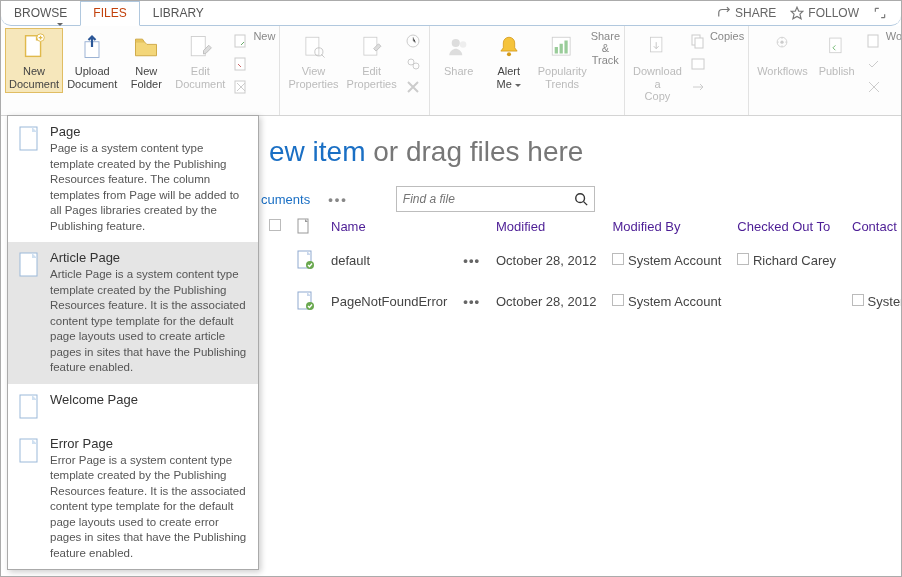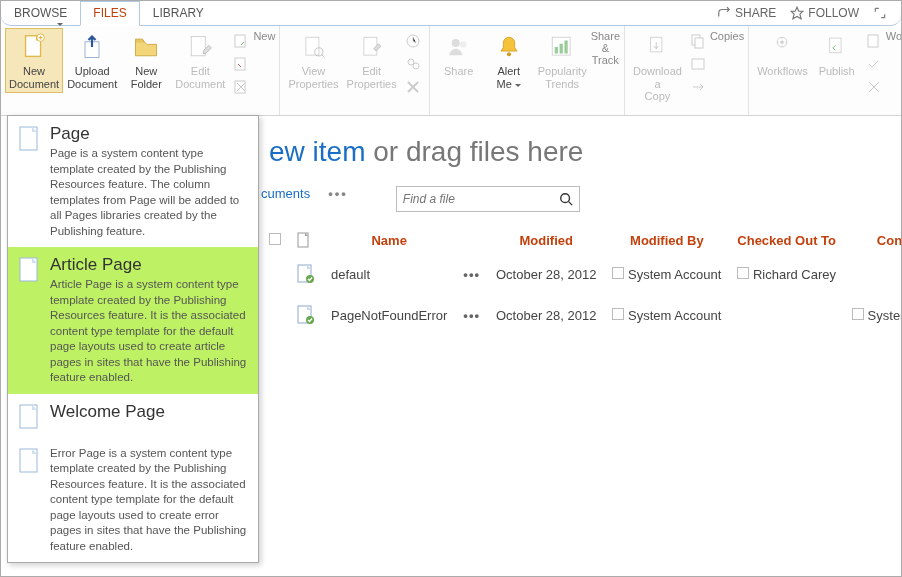--- a/index.html
+++ b/index.html
@@ -121,7 +121,7 @@
   .dd-item { display:flex; gap:8px; padding:8px 10px; cursor:pointer;}
   .dd-item.hover { background:#bef264; }
   .dd-ic { width:24px; flex:0 0 24px; display:flex; align-items:flex-start; justify-content:center; color:#629bd1; padding-top:2px;}
-  .dd-text .t { font-size:17px; color:#333; margin-bottom:2px;}
+  .dd-text .t { font-size:13px; color:#333; margin-bottom:2px;}
   .dd-text .d { font-size:11.5px; color:#555; line-height:1.35;}
   svg { display:block; }
 </style>

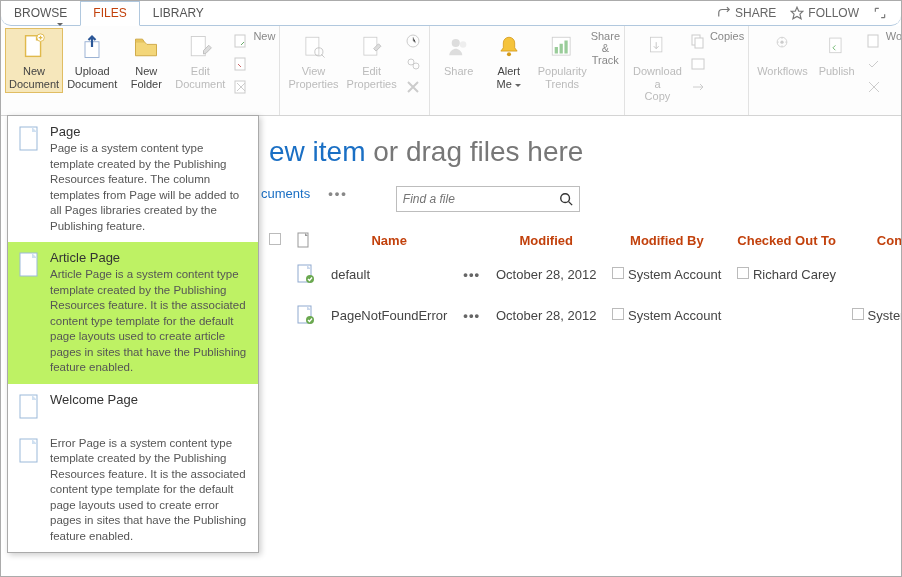--- a/index.html
+++ b/index.html
@@ -93,7 +93,7 @@
   .newitem .accent { color:#1a6fc4; }
   .newitem .rest { color:#777; }
   .toolbar2 {
-    display:flex; gap:18px; margin-bottom: 14px;
+    display:flex; align-items:center; gap:18px; margin-bottom: 0;
   }
   .toolbar2 .link { color:#1a6fc4; font-size:13px; cursor:pointer;}
   .toolbar2 .dots { color:#888; letter-spacing:2px; cursor:pointer; font-weight:bold;}

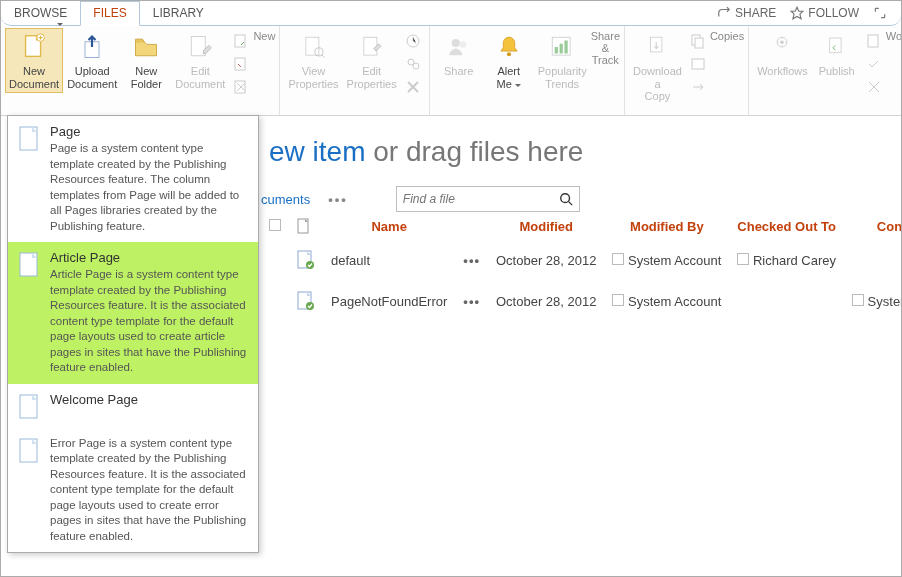--- a/index.html
+++ b/index.html
@@ -98,7 +98,7 @@
   .toolbar2 .link { color:#1a6fc4; font-size:13px; cursor:pointer;}
   .toolbar2 .dots { color:#888; letter-spacing:2px; cursor:pointer; font-weight:bold;}
   .search {
-    display:flex; align-items:center; border:1px solid #bdbdbd; height:26px; width:184px;
+    display:flex; align-items:center; border:1px solid #bdbdbd; height:26px; width:199px;
     padding: 0 6px; justify-content: space-between; margin-left: 30px;
   }
   .search input {

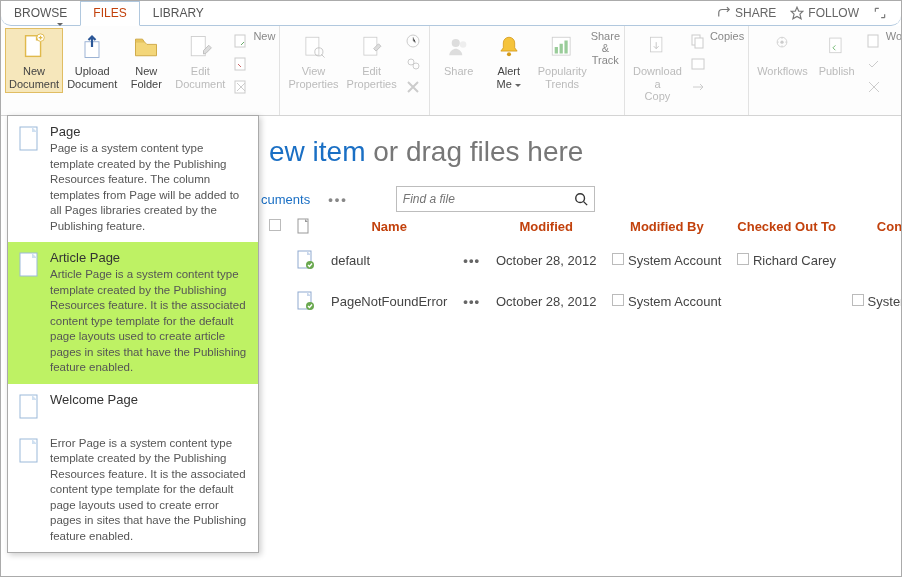--- a/index.html
+++ b/index.html
@@ -107,7 +107,7 @@
   .search .sicon { color:#555; cursor:pointer;}
   
   .tbl { width: 640px; border-collapse: collapse; font-size:13px;}
-  .tbl th { text-align:center; font-weight:700; color:#c2410c; padding: 6px 8px; }
+  .tbl th { text-align:left; font-weight:400; color:#4c1d95; padding: 6px 8px; }
   .tbl td { padding: 10px 8px; color:#444; vertical-align: middle; white-space: nowrap;}
   .chk { display:inline-block; width:12px;height:12px;border:1px solid #bbb;background:#fff;}
   .file-ic { width:18px;height:18px;display:inline-block; position:relative;}

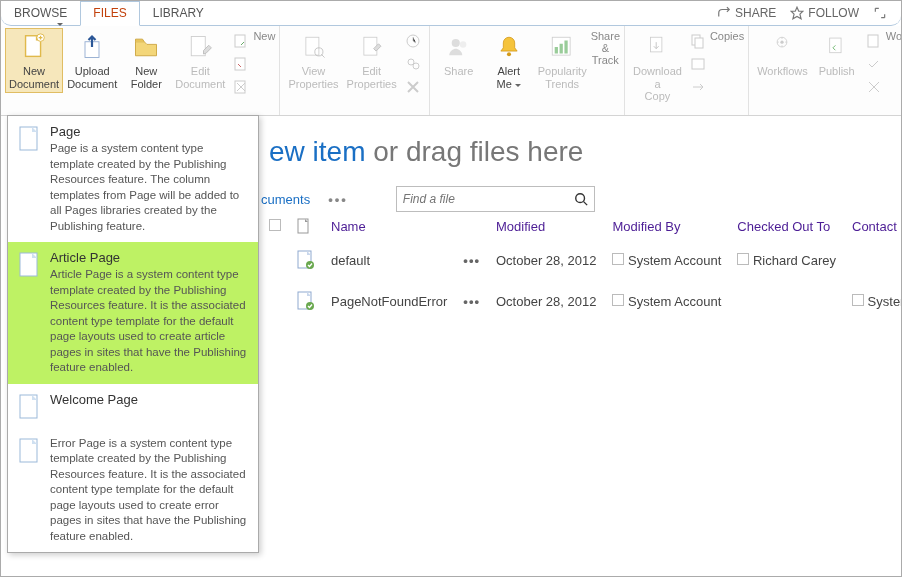--- a/index.html
+++ b/index.html
@@ -119,7 +119,7 @@
     z-index: 50;
   }
   .dd-item { display:flex; gap:8px; padding:8px 10px; cursor:pointer;}
-  .dd-item.hover { background:#bef264; }
+  .dd-item.hover { background:#e5e5e5; }
   .dd-ic { width:24px; flex:0 0 24px; display:flex; align-items:flex-start; justify-content:center; color:#629bd1; padding-top:2px;}
   .dd-text .t { font-size:13px; color:#333; margin-bottom:2px;}
   .dd-text .d { font-size:11.5px; color:#555; line-height:1.35;}

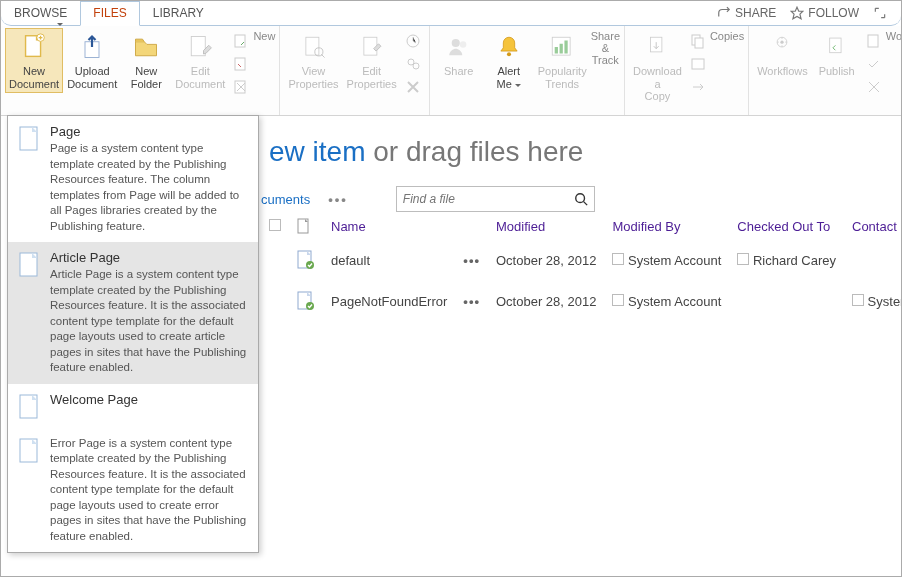--- a/index.html
+++ b/index.html
@@ -510,6 +510,7 @@
         </svg>
       </div>
       <div class="dd-text">
+        <div class="t">Error Page</div>
         <div class="d">Error Page is a system content type template created by the Publishing Resources feature. It is the associated content type template for the default page layouts used to create error pages in sites that have the Publishing feature enabled.</div>
       </div>
     </div>

